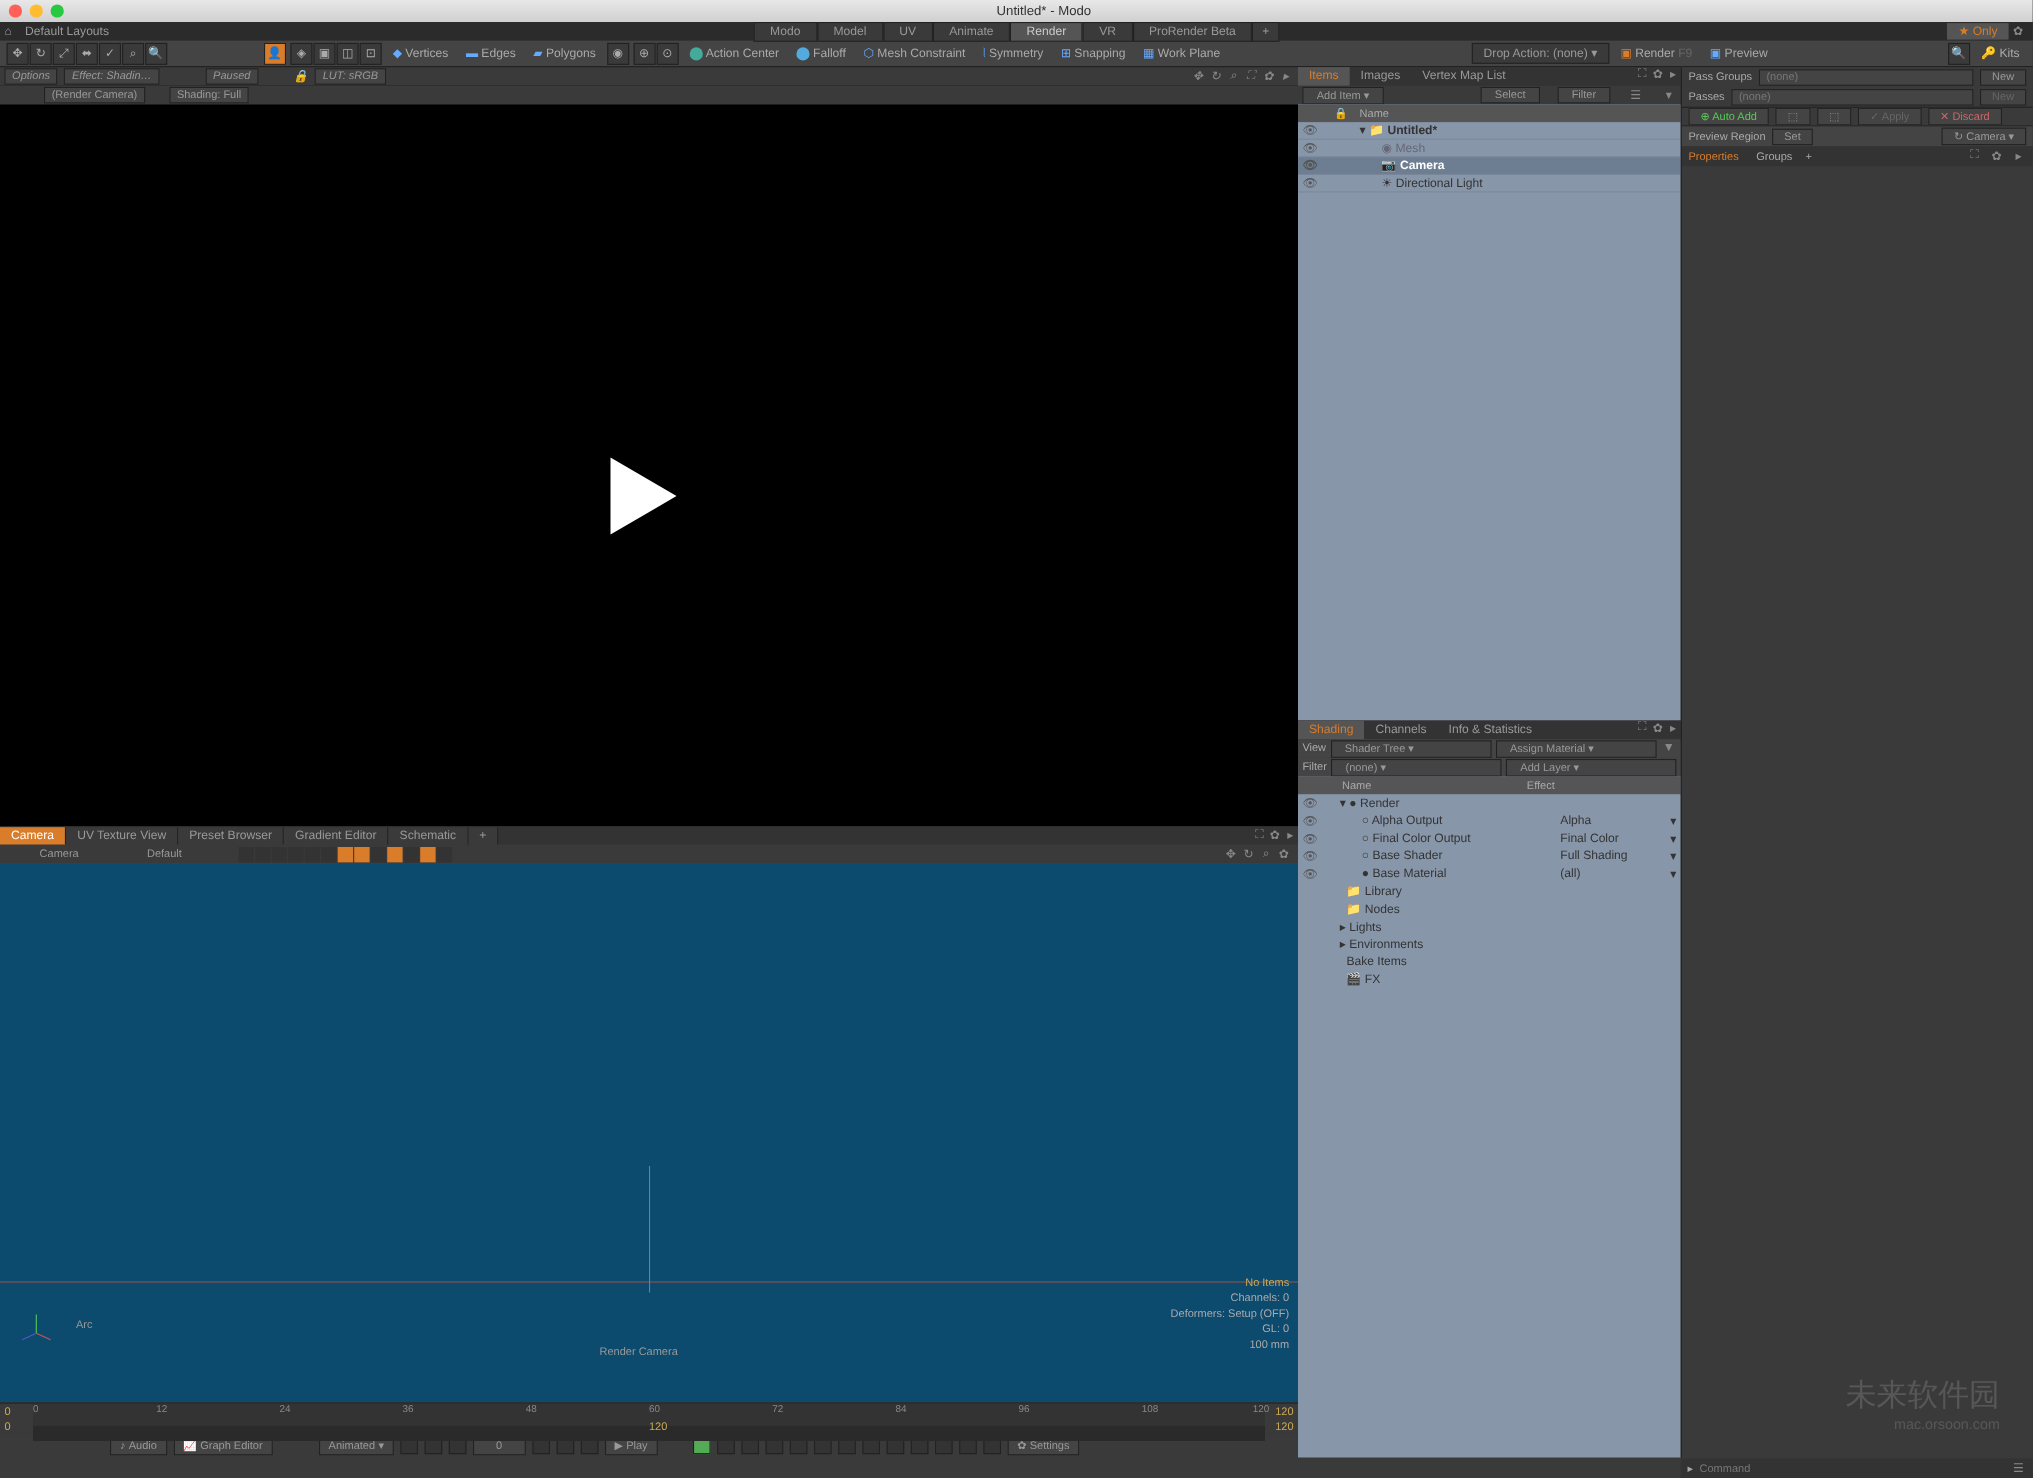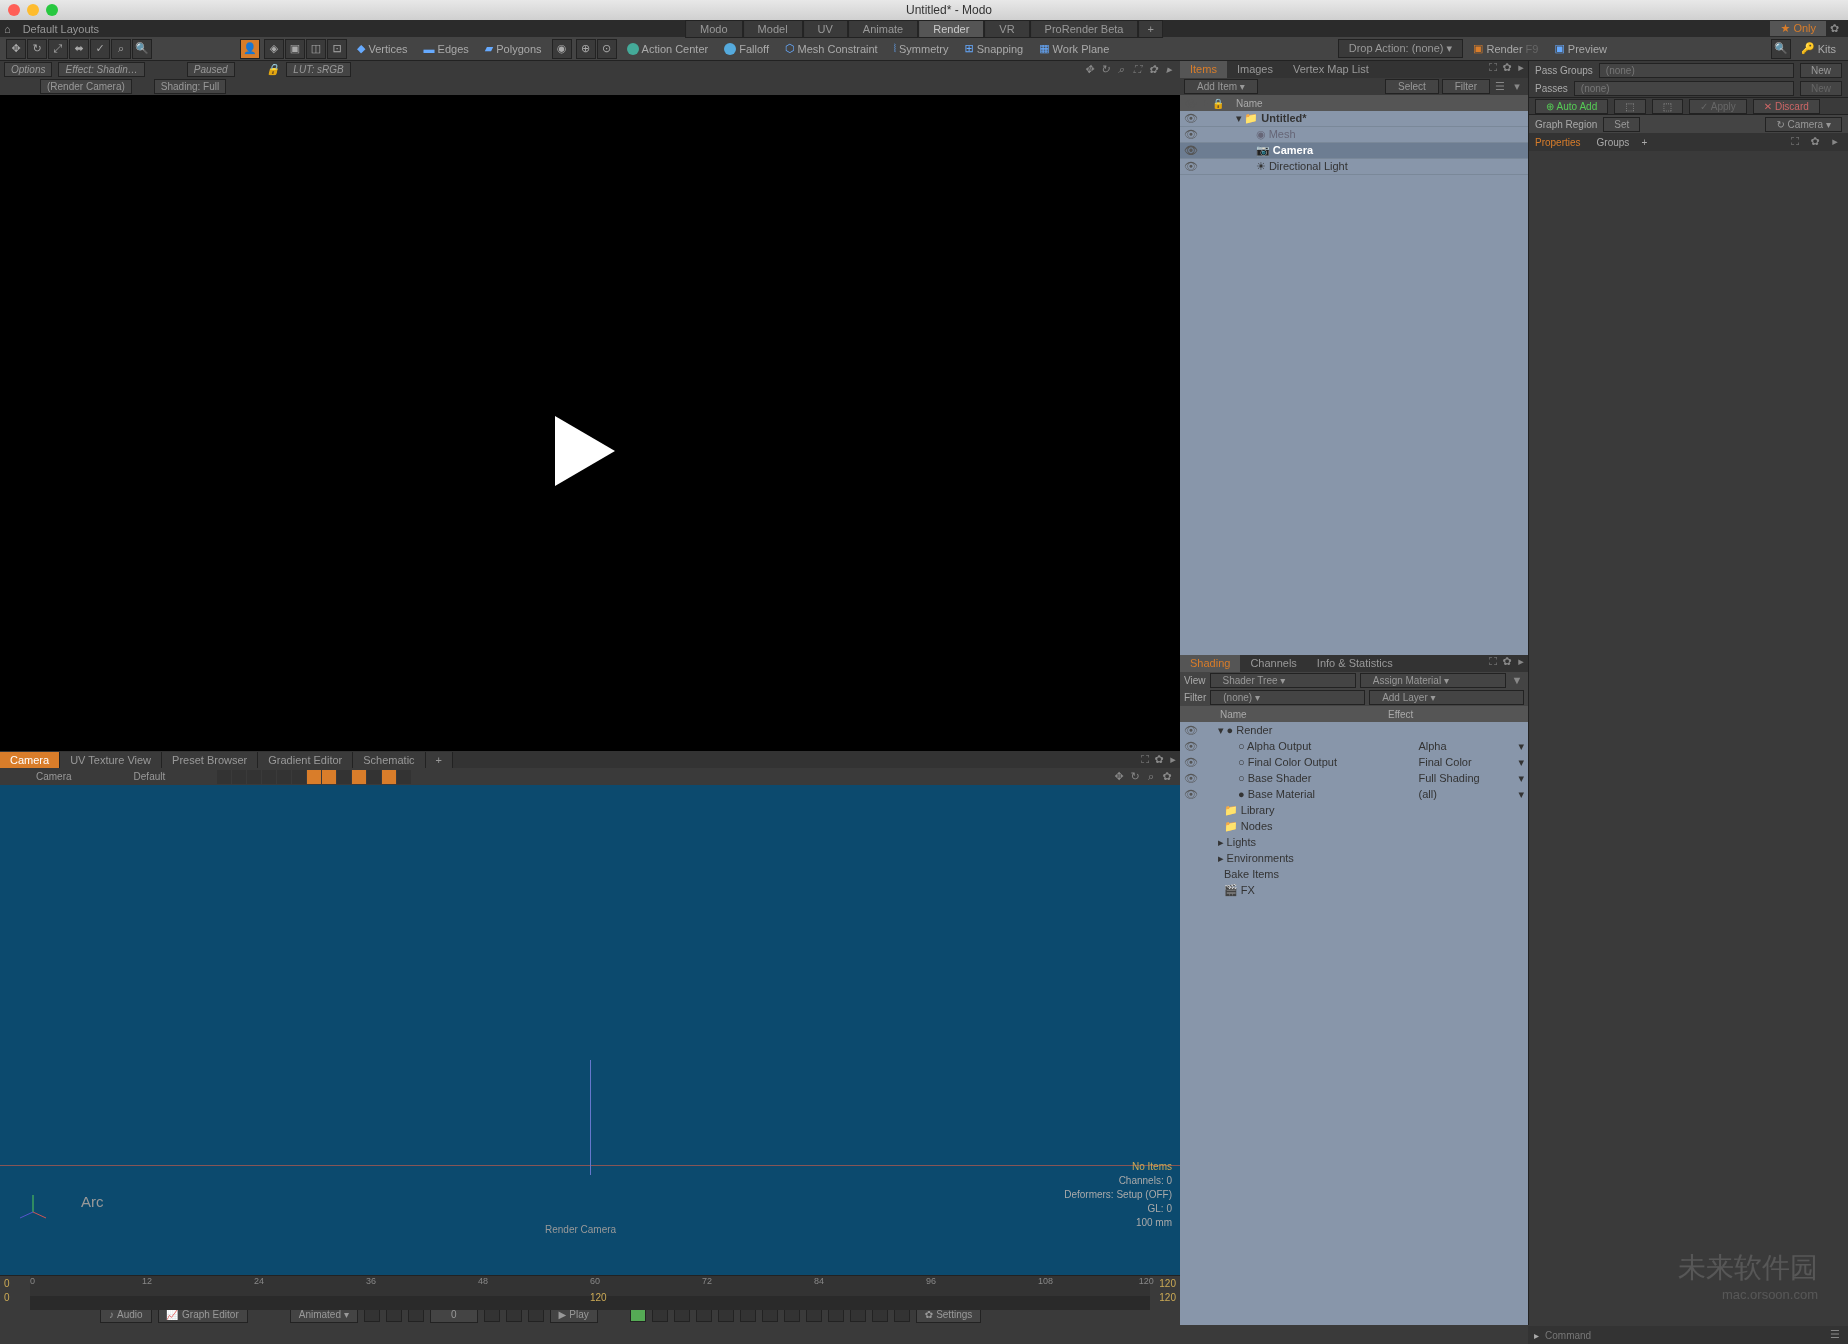--- a/index.html
+++ b/index.html
@@ -61,7 +61,7 @@
 .r-tabs { height: 17px; display: flex; background: #333; }
 .r-tab { padding: 2px 10px; font-size: 11px; color: #999; cursor: pointer; }
 .r-tab.active { background: #555; color: #d97d2a; }
-.item-bar { height: 17px; background: #3a3a3a; display: flex; align-items: center; padding: 0 4px; gap: 3px; }
+.item-bar { height: 17px; background: #3a3a3a; display: flex; align-items: center; padding: 0 4px; gap: 16px; }
 .item-dd { padding: 1px 12px; background: #444; border: 1px solid #222; font-size: 10px; color: #999; }
 .item-list { flex: 0 0 560px; background: #8896aa; color: #333; overflow: hidden; }
 .il-head { height: 16px; background: #555; color: #aaa; display: flex; align-items: center; padding: 0 4px; font-size: 10px; }

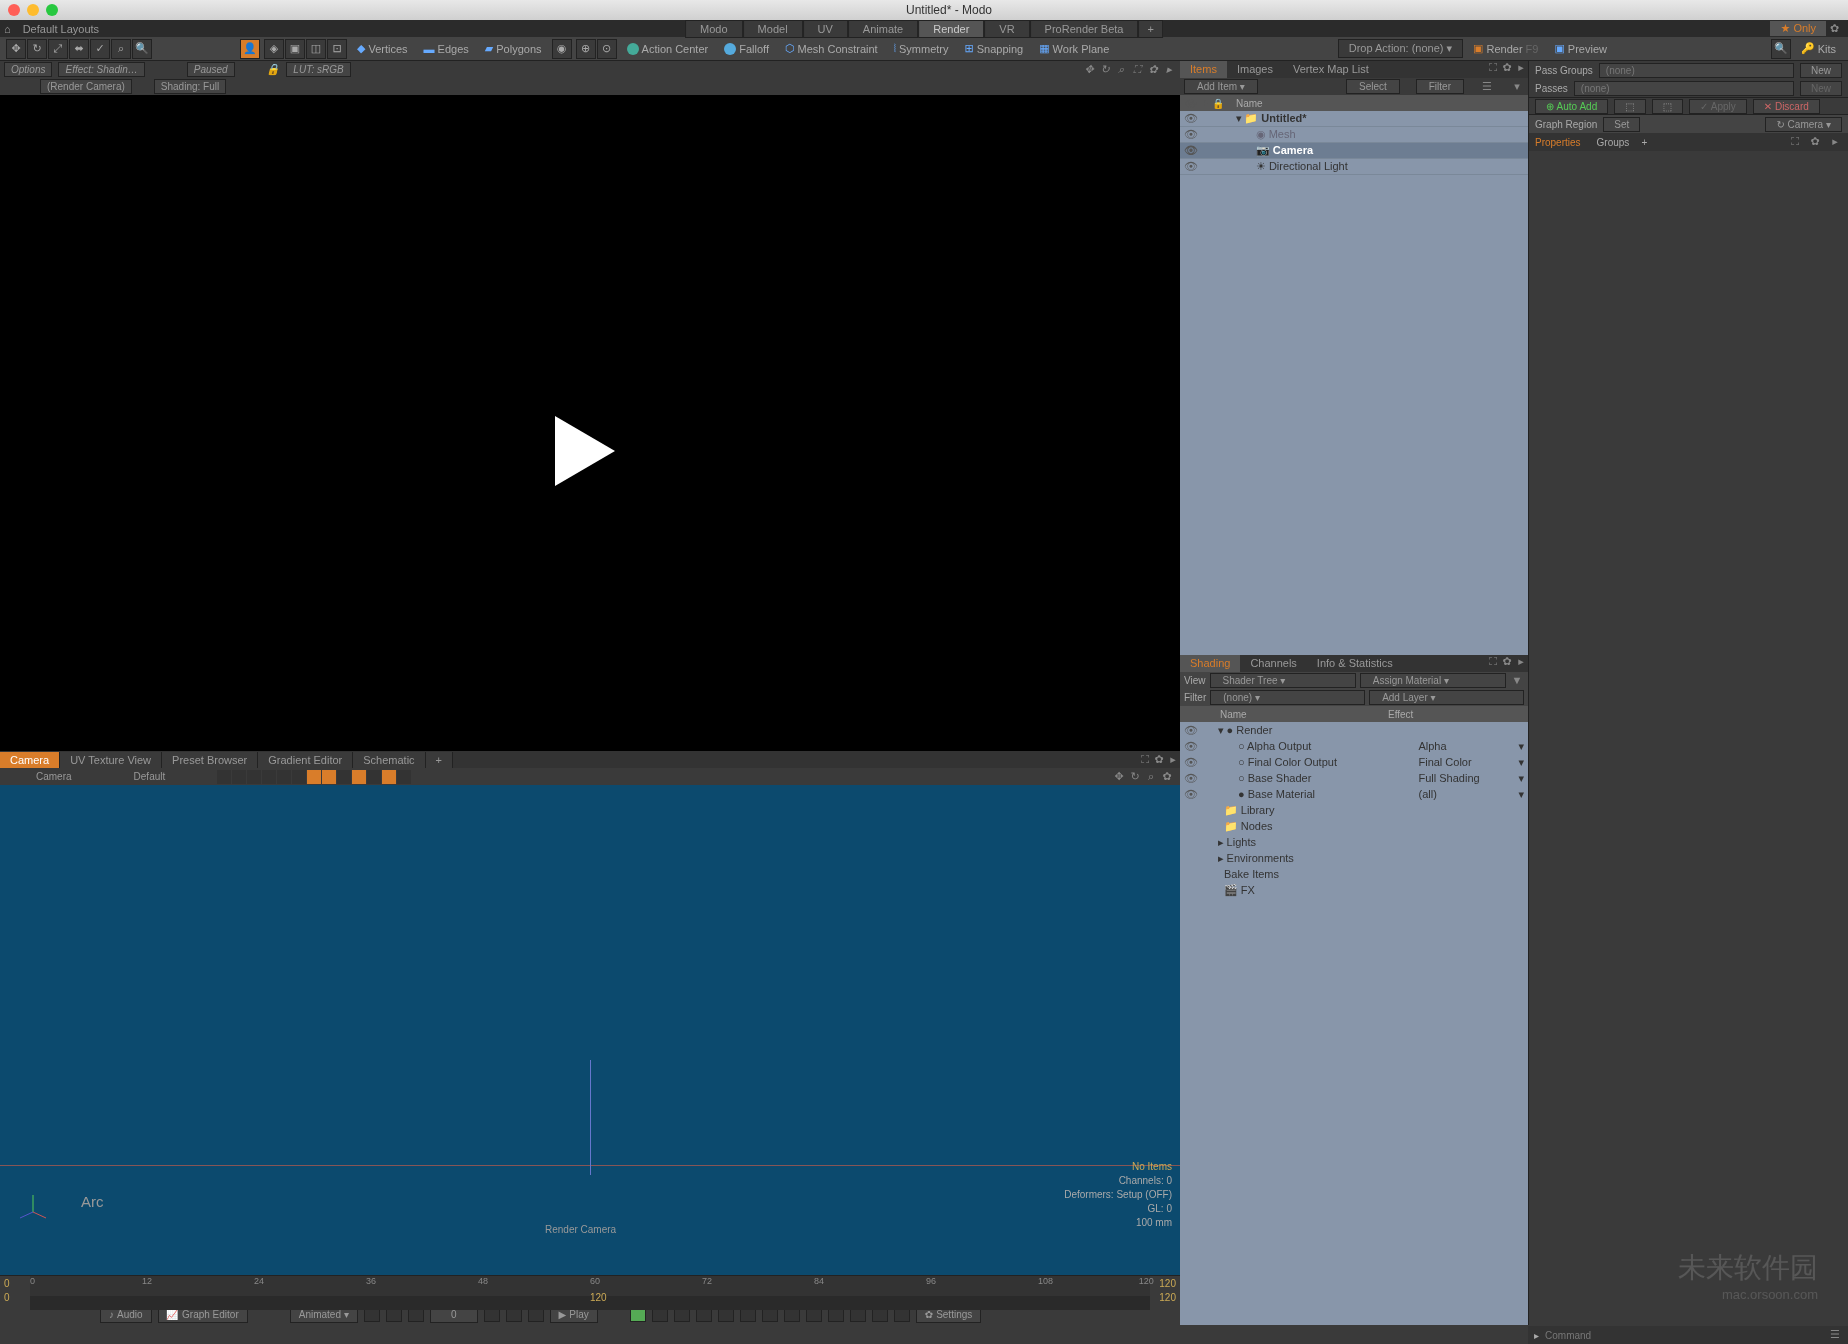--- a/index.html
+++ b/index.html
@@ -464,7 +464,7 @@
       <span class="fr-btn" style="color:#c66">✕ <span>Discard</span></span>
     </div>
     <div class="fr-row" style="background:#444">
-      <span>Graph Region</span>
+      <span>Preview Region</span>
       <span class="fr-btn">Set</span>
       <div class="spacer"></div>
       <span class="fr-btn">↻ <span>Camera</span> ▾</span>

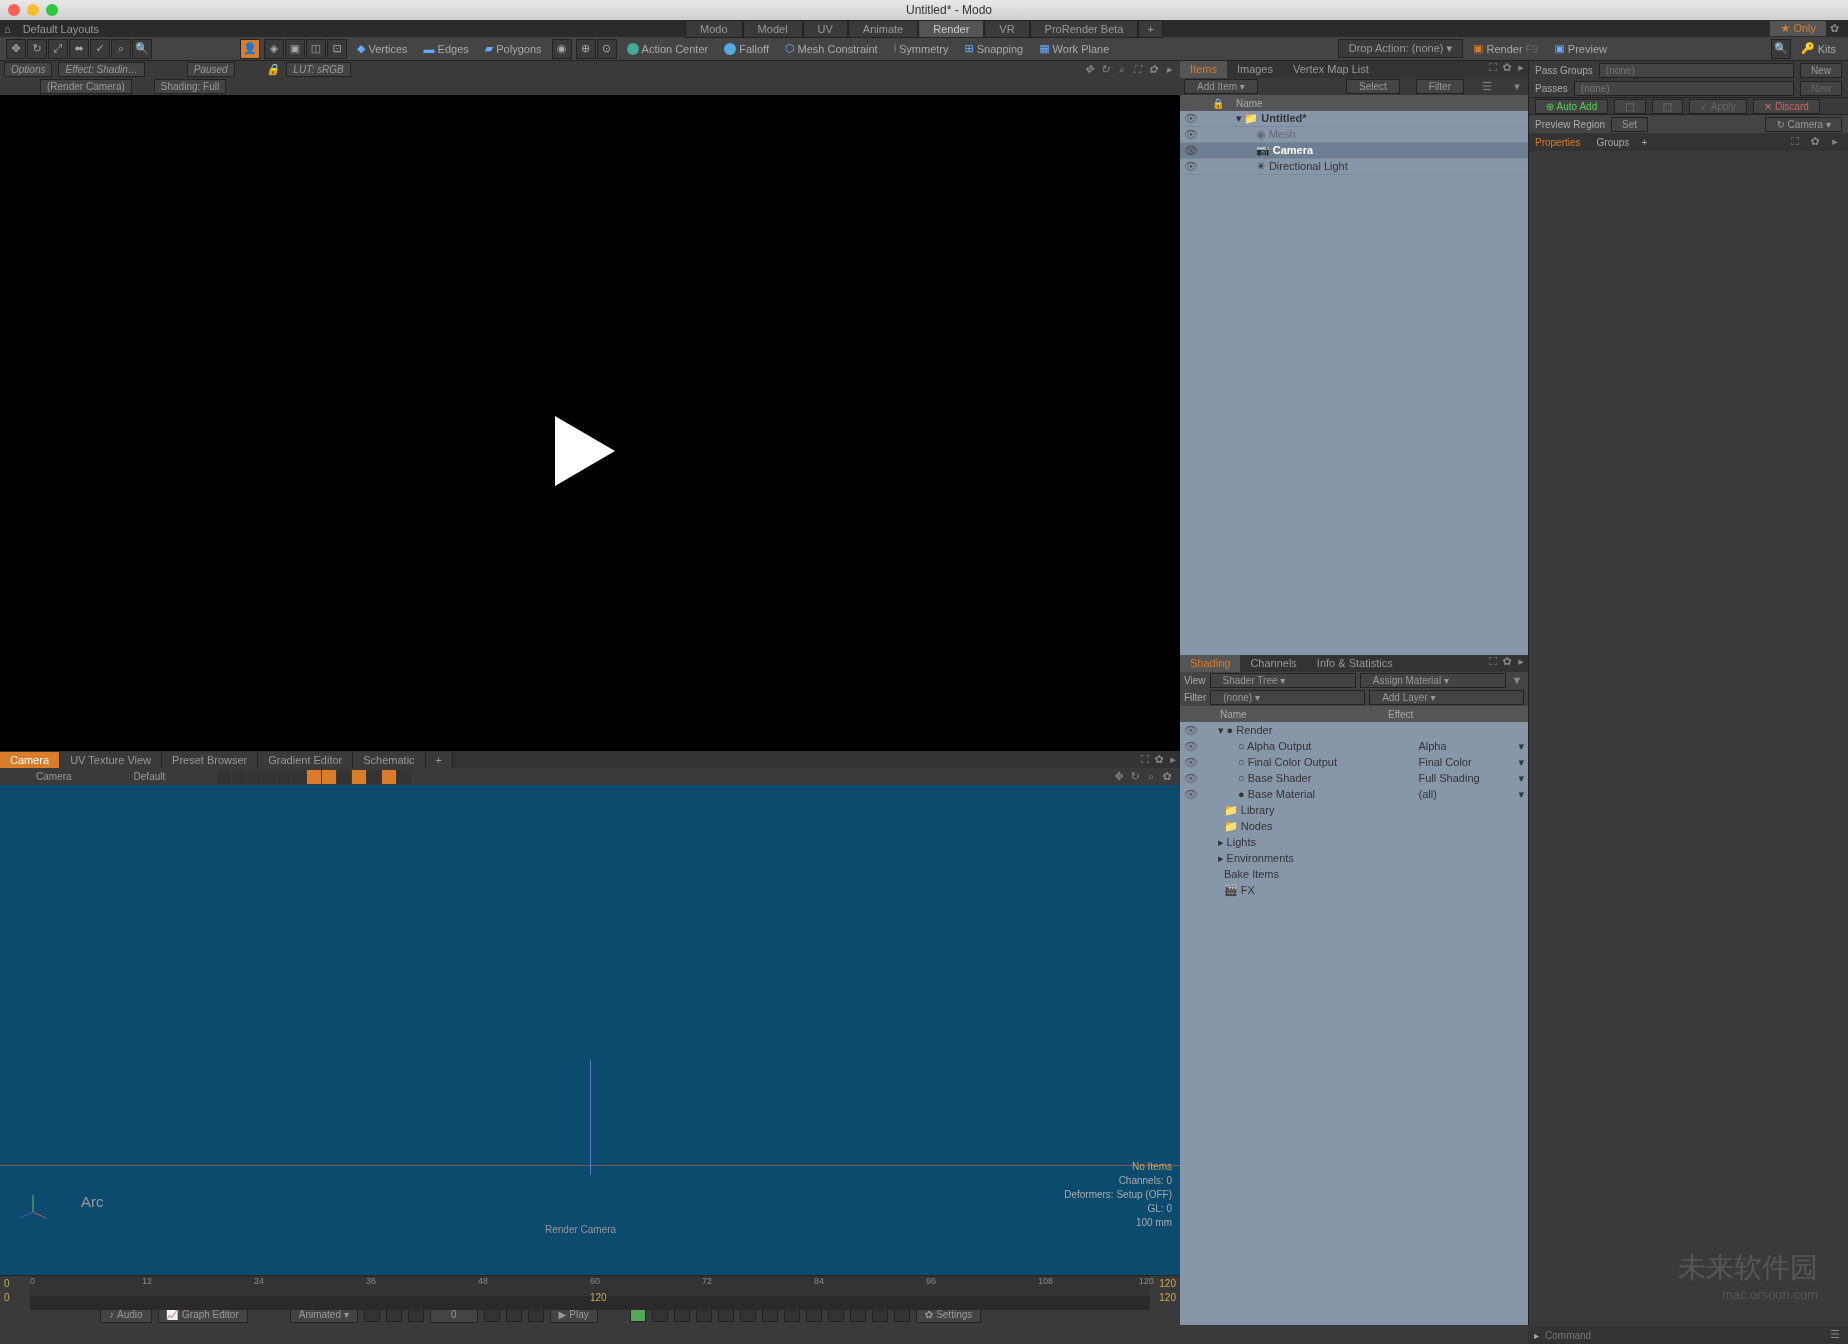--- a/index.html
+++ b/index.html
@@ -49,7 +49,7 @@
 .info-text .w { color: #aaa; }
 .cam-label { position: absolute; left: 545px; bottom: 40px; color: #999; font-size: 10px; }
 .axis-gizmo { position: absolute; left: 18px; bottom: 55px; width: 30px; height: 30px; }
-.arc-lbl { position: absolute; left: 81px; bottom: 65px; color: #999; font-size: 15px; }
+.arc-lbl { position: absolute; left: 69px; bottom: 65px; color: #999; font-size: 10px; }
 .timeline { height: 28px; background: #3a3a3a; border-top: 1px solid #222; position: relative; }
 .tl-scale { height: 20px; background: #333; position: relative; margin: 0 30px; }
 .tick { position: absolute; top: 0; color: #888; font-size: 9px; }

